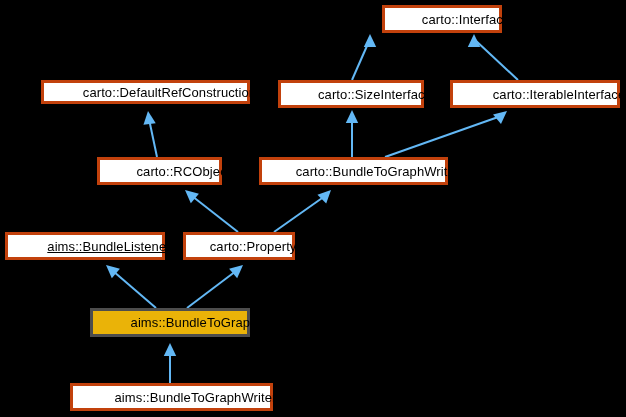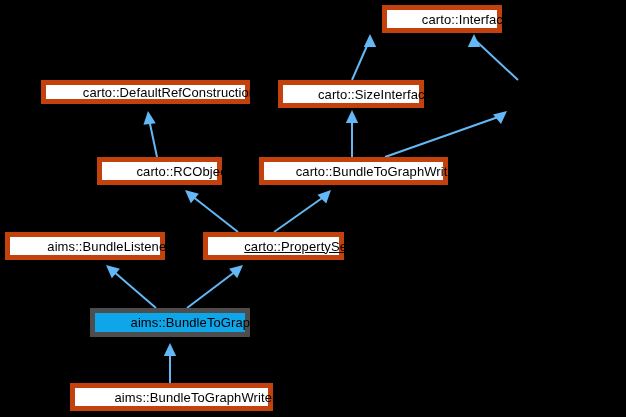--- a/index.html
+++ b/index.html
@@ -25,7 +25,7 @@
   .uml-node {
     position: absolute;
     box-sizing: border-box;
-    border: 5px solid #c2410c;
+    border: 3px solid #c2410c;
     background: #ffffff;
     color: #000000;
     font-size: 13px;

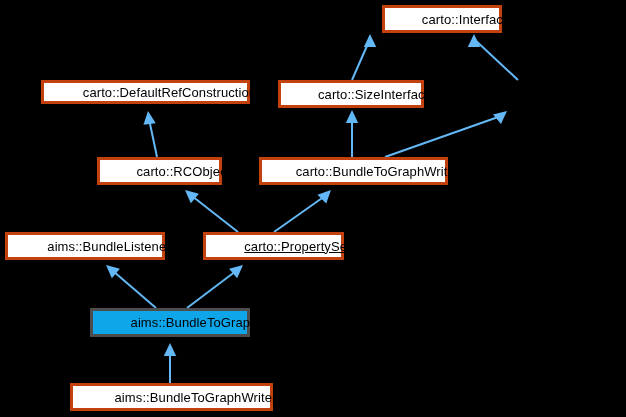--- a/index.html
+++ b/index.html
@@ -94,6 +94,9 @@
     <span class="node-label">carto::SizeInterface</span>
   </div>
 
+  <div class="uml-node" style="left: 450px; top: 80px; width: 170px; height: 28px;">
+    <span class="node-label">carto::IterableInterface</span>
+  </div>
 
   <div class="uml-node" style="left: 97px; top: 157px; width: 125px; height: 28px; align-items: center;">
     <span class="node-label">carto::RCObject</span>

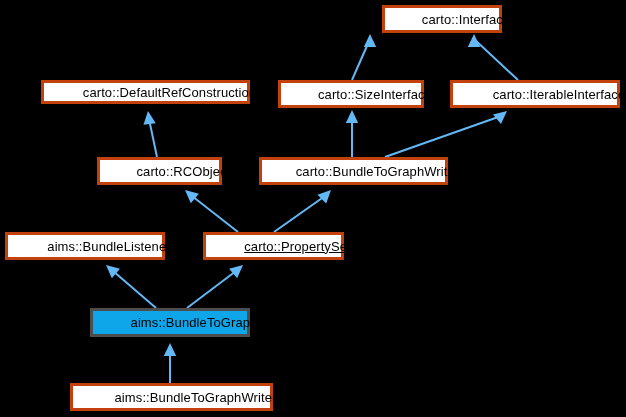--- a/index.html
+++ b/index.html
@@ -106,7 +106,7 @@
     <span class="node-label">carto::BundleToGraphWriter</span>
   </div>
 
-  <div class="uml-node" style="left: 5px; top: 232px; width: 160px; height: 28px;">
+  <div class="uml-node" style="left: 5px; top: 232px; width: 160px; height: 28px; text-decoration: underline;">
     <span class="node-label">aims::BundleListener</span>
   </div>
 

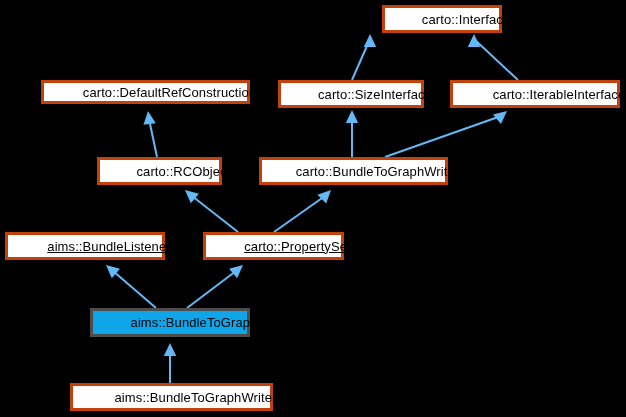--- a/index.html
+++ b/index.html
@@ -110,7 +110,7 @@
     <span class="node-label">aims::BundleListener</span>
   </div>
 
-  <div class="uml-node" style="left: 203px; top: 232px; width: 141px; height: 28px; text-decoration: underline;">
+  <div class="uml-node" style="left: 183px; top: 232px; width: 112px; height: 28px;">
     <span class="node-label">carto::PropertySet</span>
   </div>
 

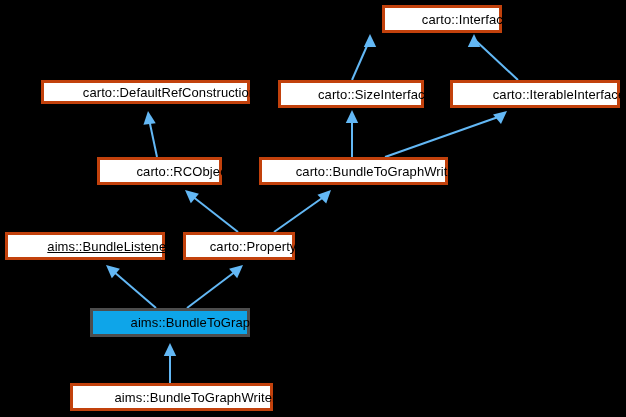--- a/index.html
+++ b/index.html
@@ -39,7 +39,7 @@
     padding-left: 48px;
   }
   .uml-node.highlight {
-    background: #0ea5e9;
+    background: #eab308;
     border-color: #4d4d4d;
     text-align: right;
   }

